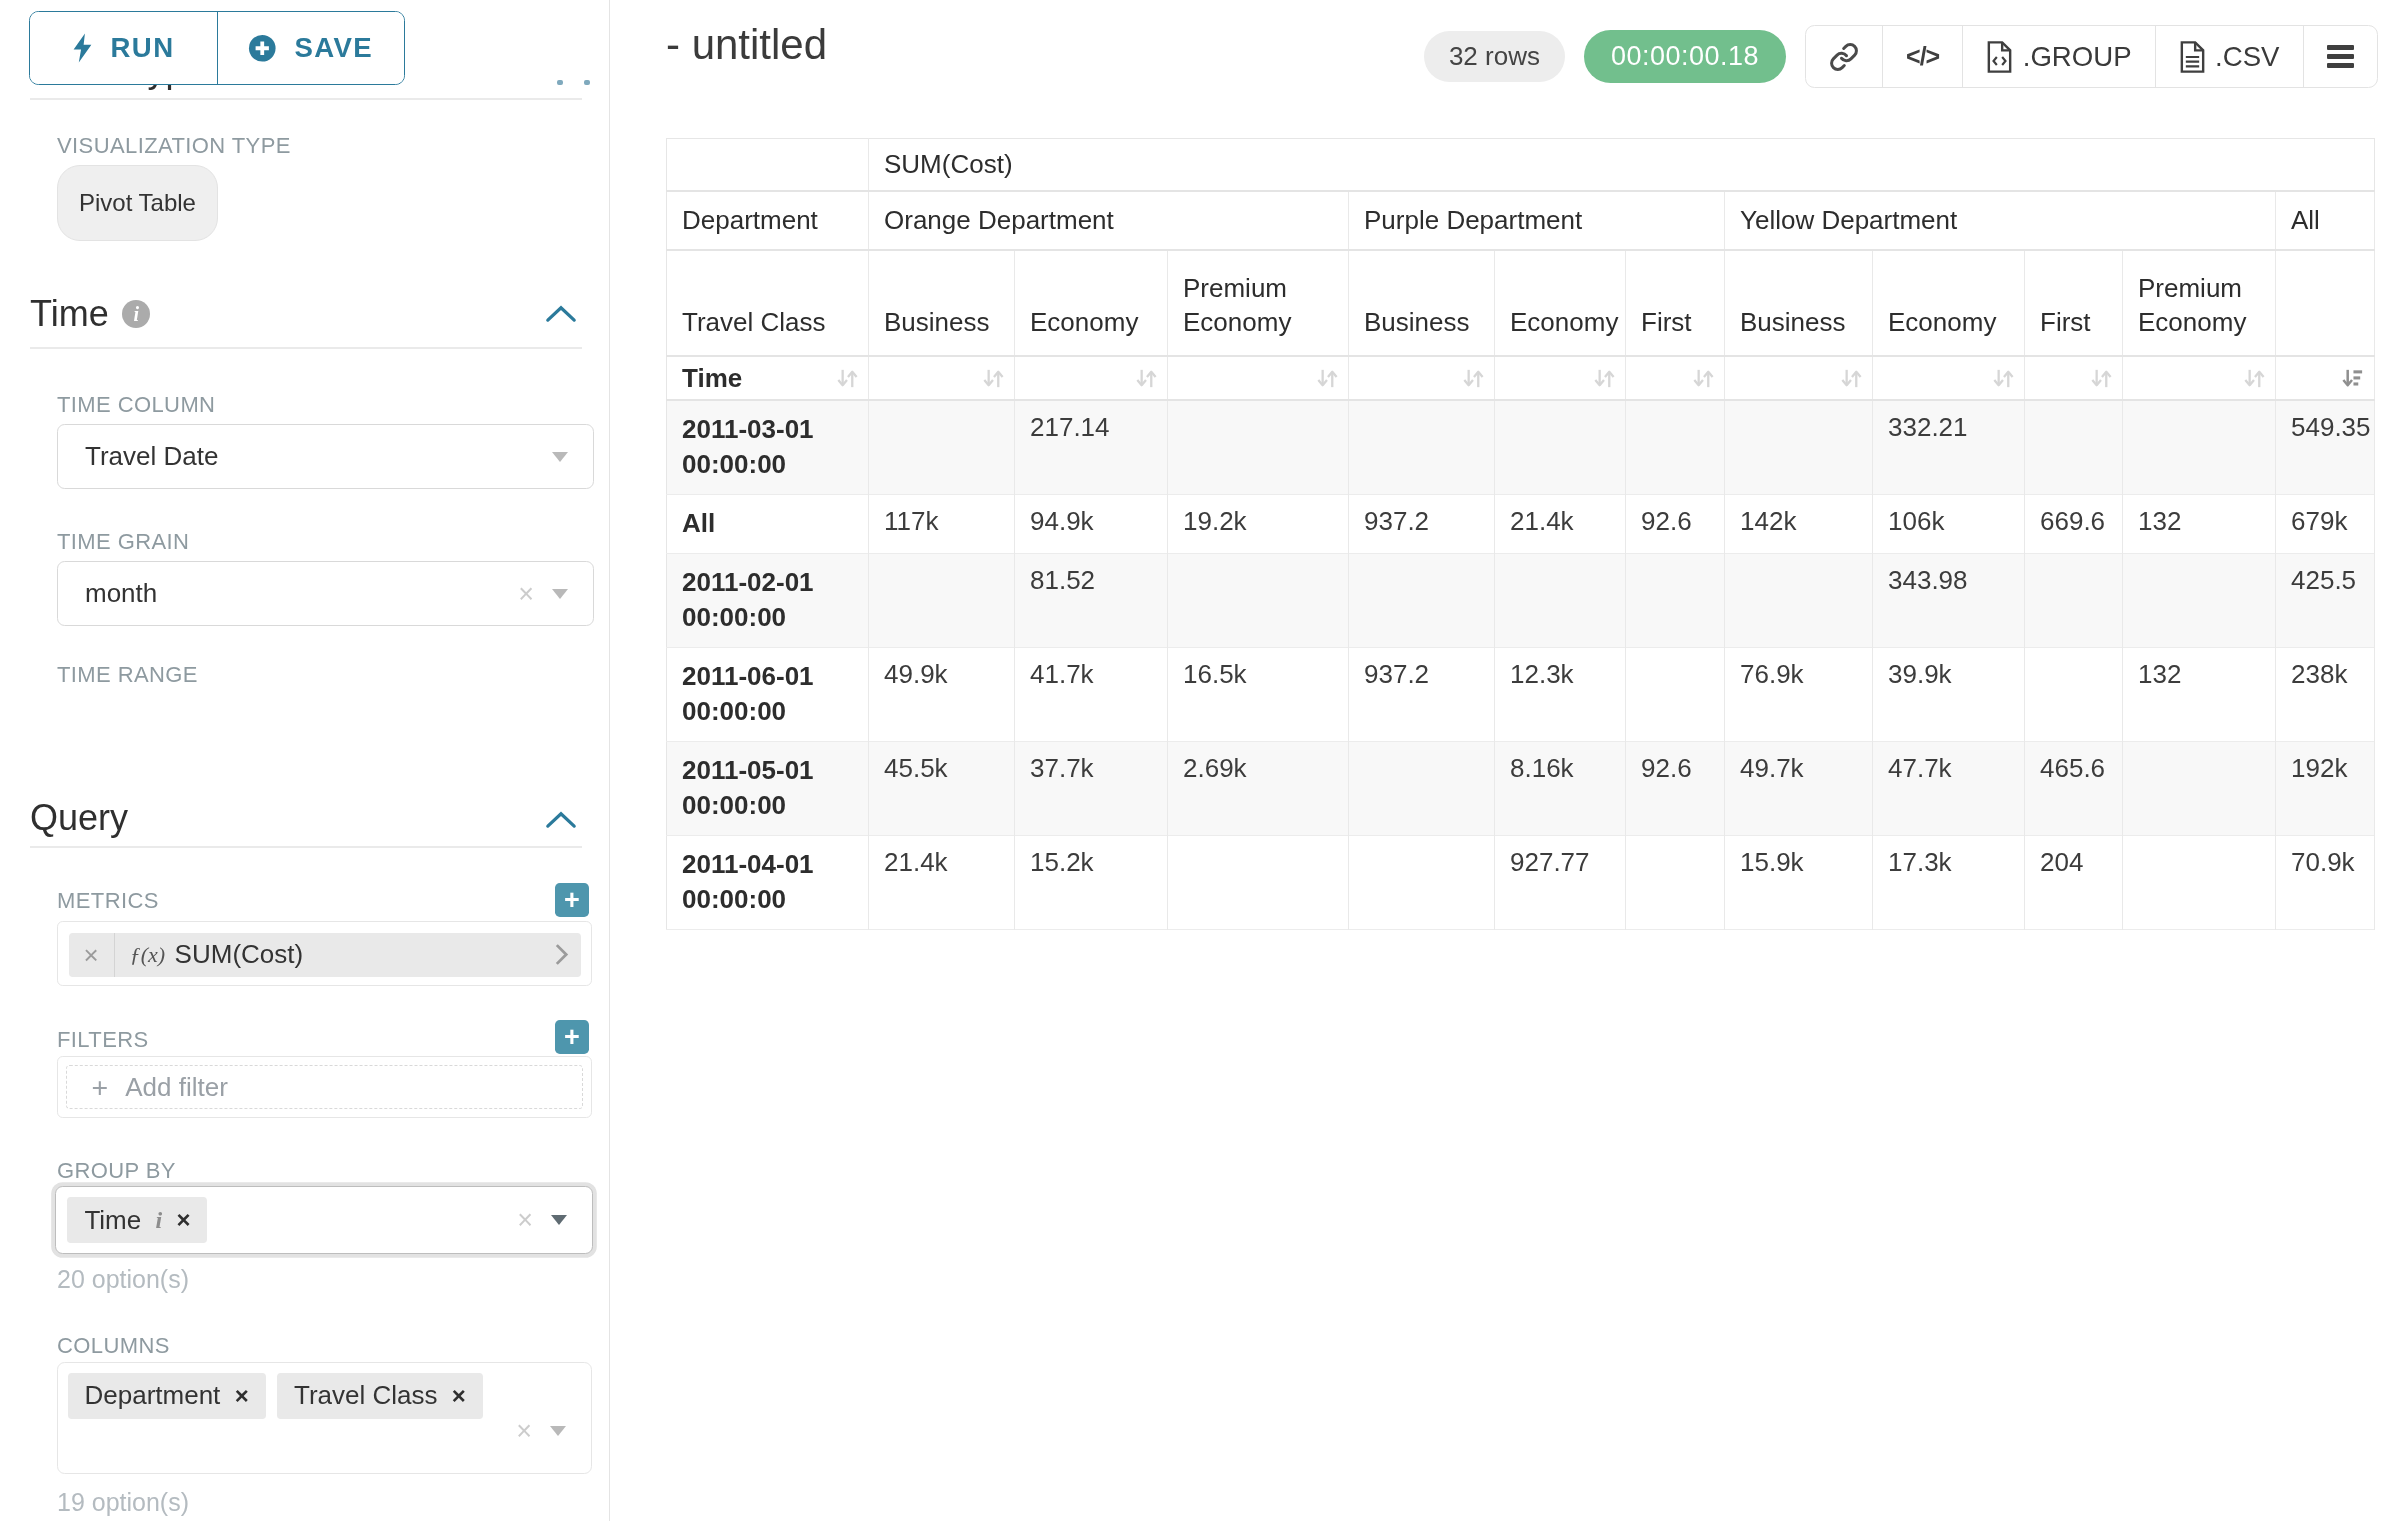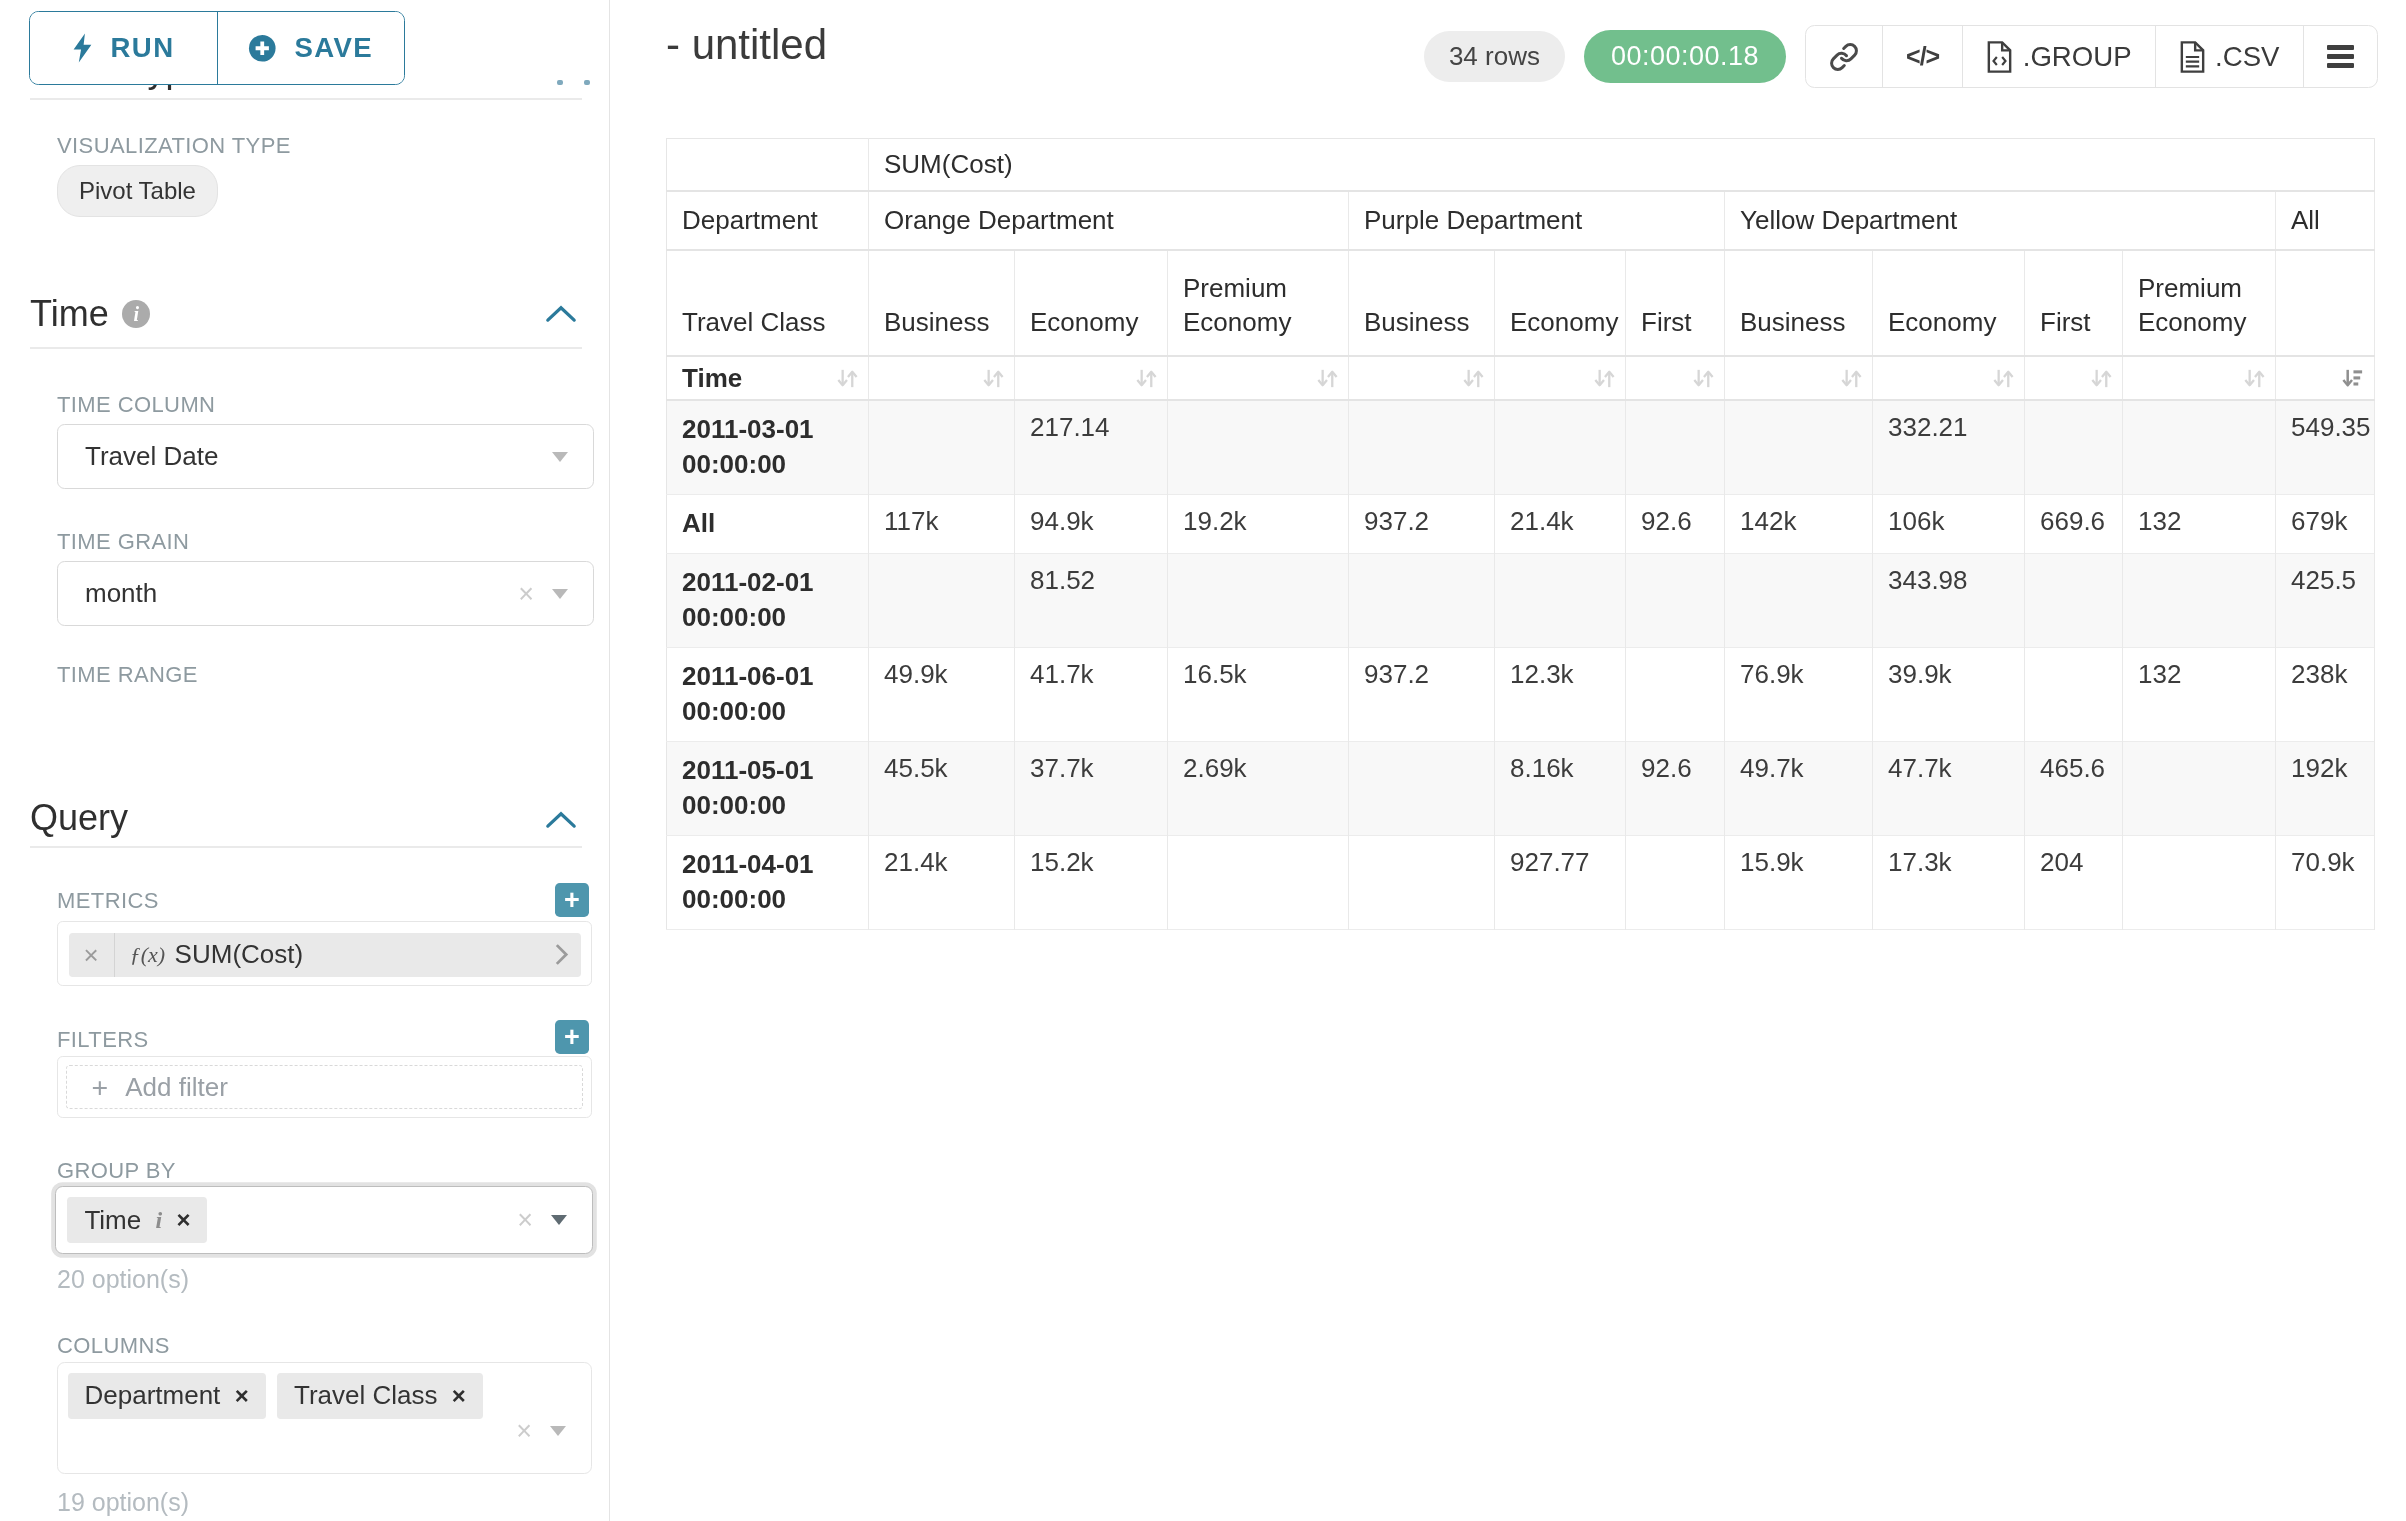--- a/index.html
+++ b/index.html
@@ -211,7 +211,7 @@
   <div class="main-title">- untitled</div>
 
   <div class="header-controls">
-    <div class="rows-badge">34 rows</div>
+    <div class="rows-badge">32 rows</div>
     <div class="timer-badge">00:00:00.18</div>
     <div class="tool-group">
       <div class="tool-seg">

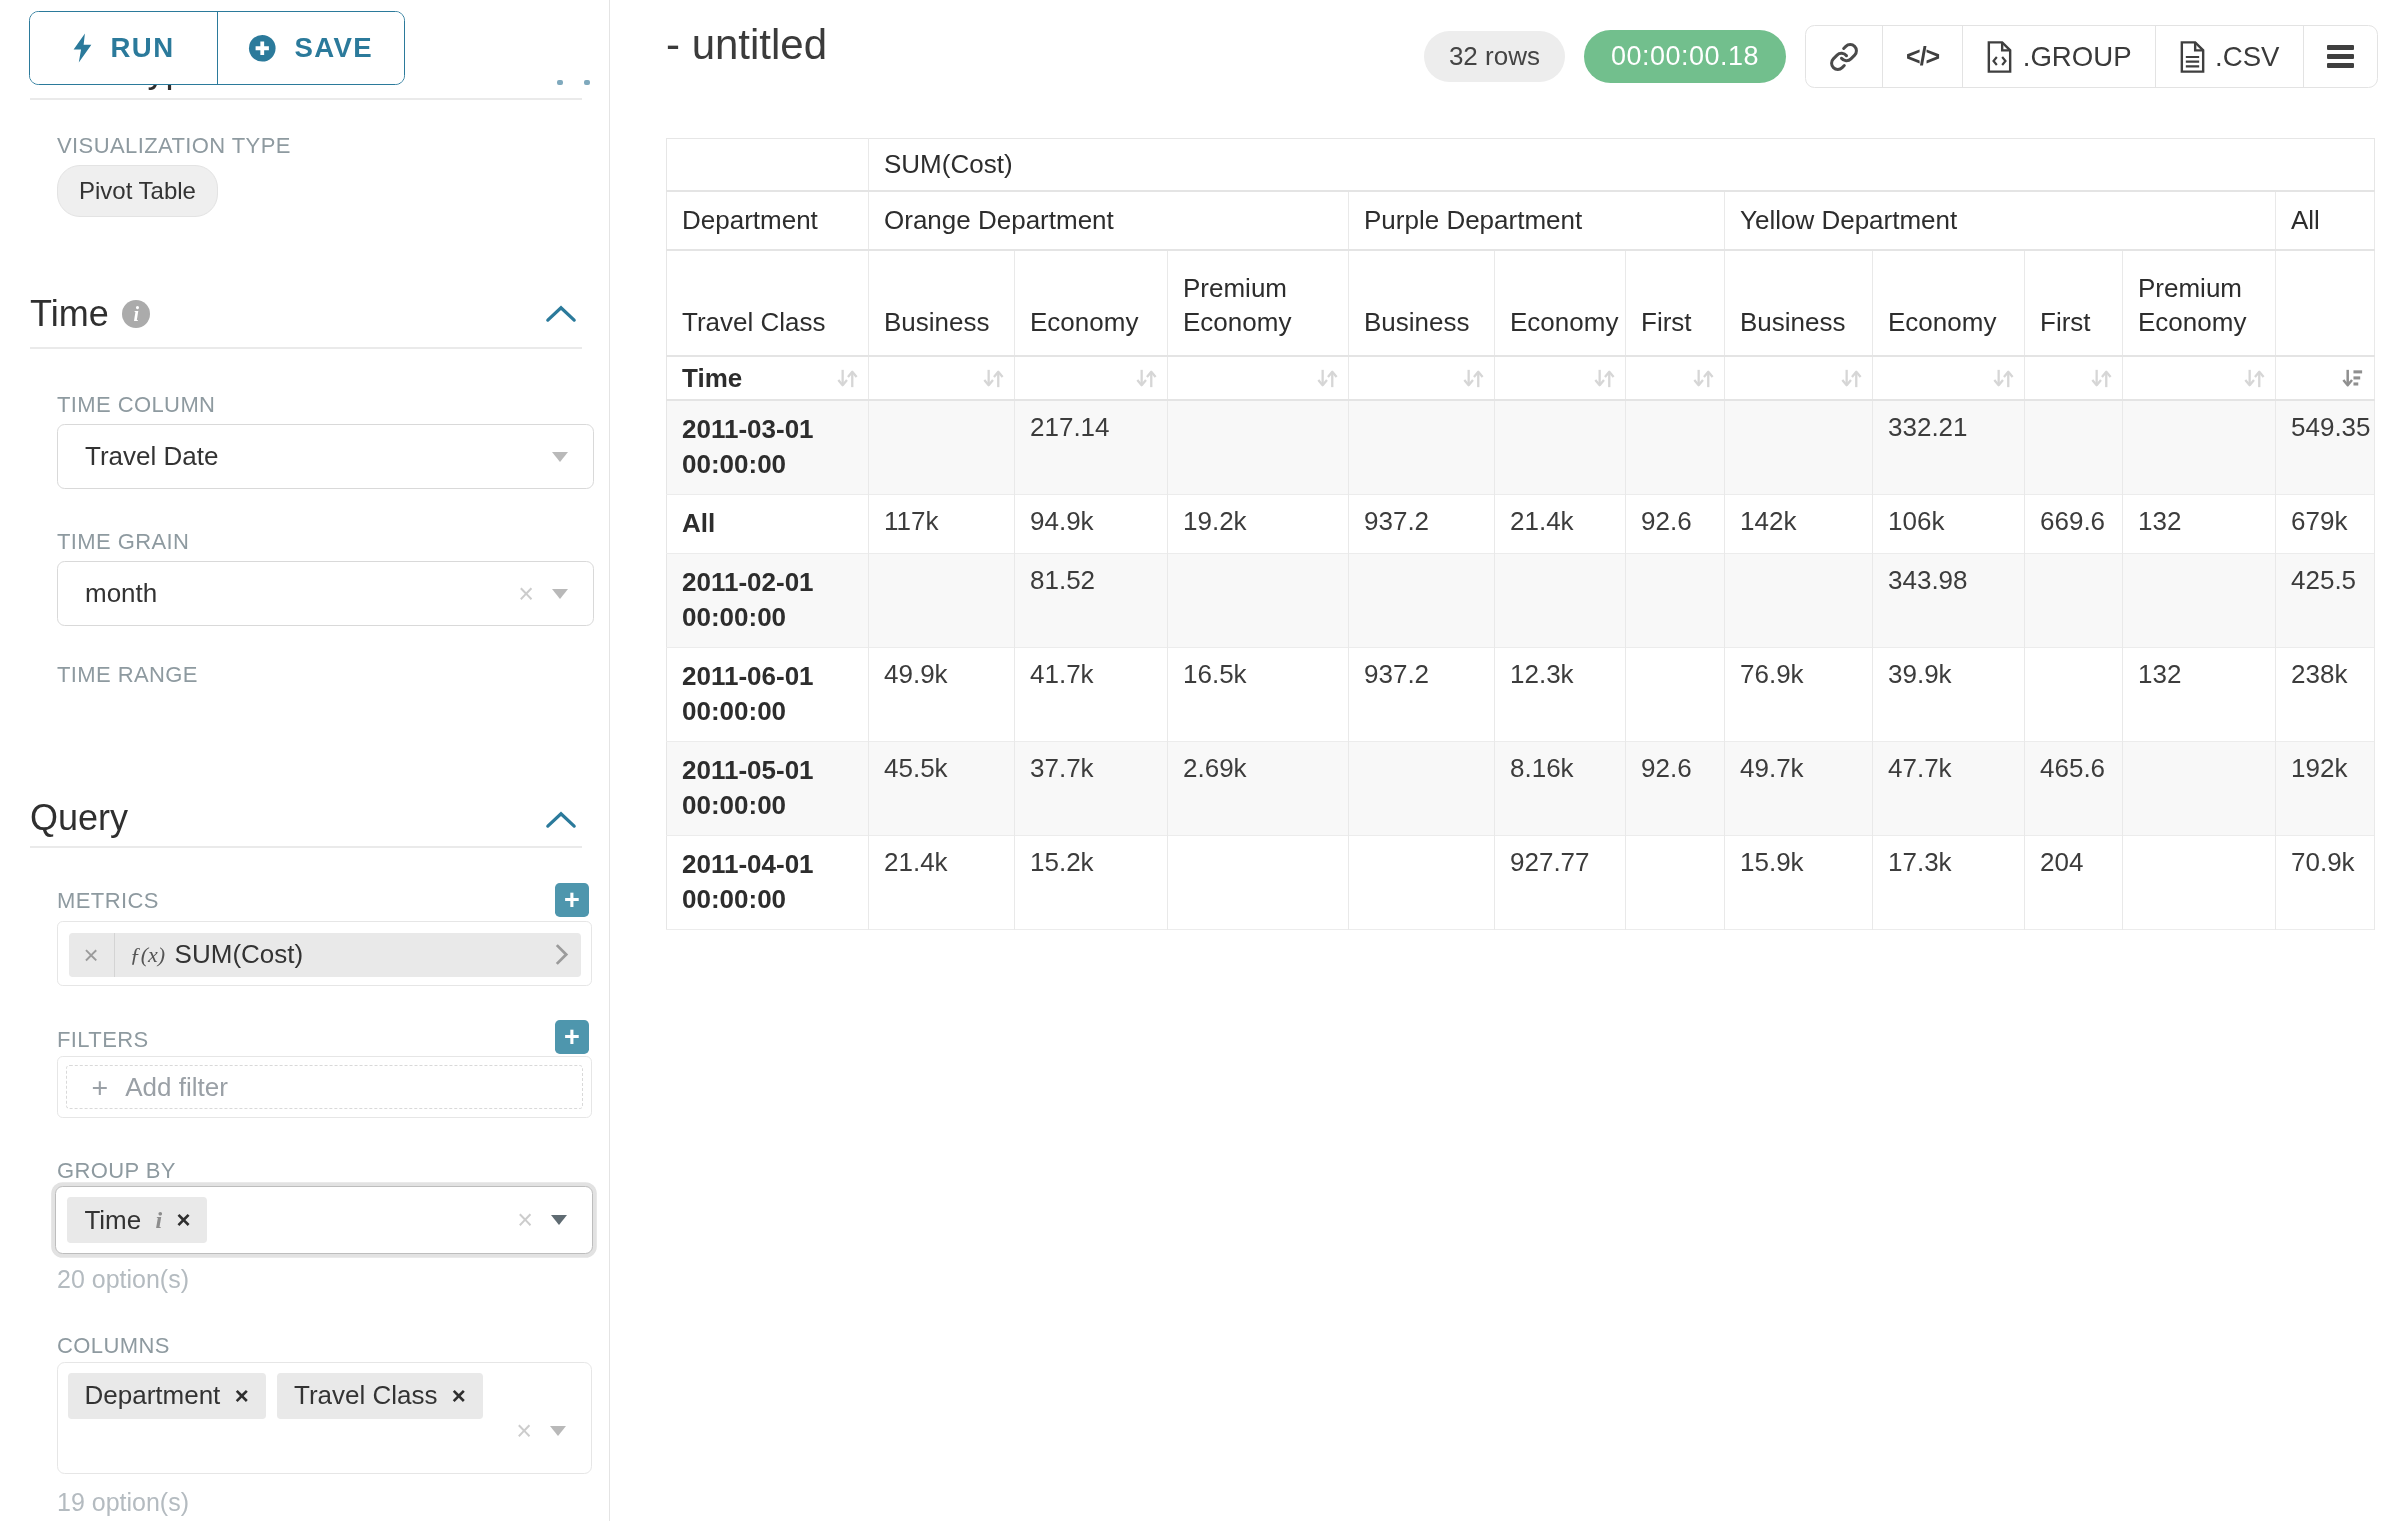--- a/index.html
+++ b/index.html
@@ -21,7 +21,7 @@
   .chev-dot{position:absolute;width:5.7px;height:4.8px;border-radius:1.9px;background:#7fa9bd;top:80px;}
 
   .pill{display:inline-flex;align-items:center;background:#efefef;border:1px solid #e3e3e3;border-radius:23px;font-size:24px;color:#333;}
-  .viz-pill{position:absolute;left:57px;top:165px;height:42px;padding:4px 21px;}
+  .viz-pill{position:absolute;left:57px;top:165px;height:42px;padding:16px 21px;}
   .range-pill{position:absolute;left:52px;top:689px;height:48px;padding:0 25px;border-radius:25px;}
 
   .heading-row{position:absolute;left:30px;display:flex;align-items:center;gap:13.3px;}

